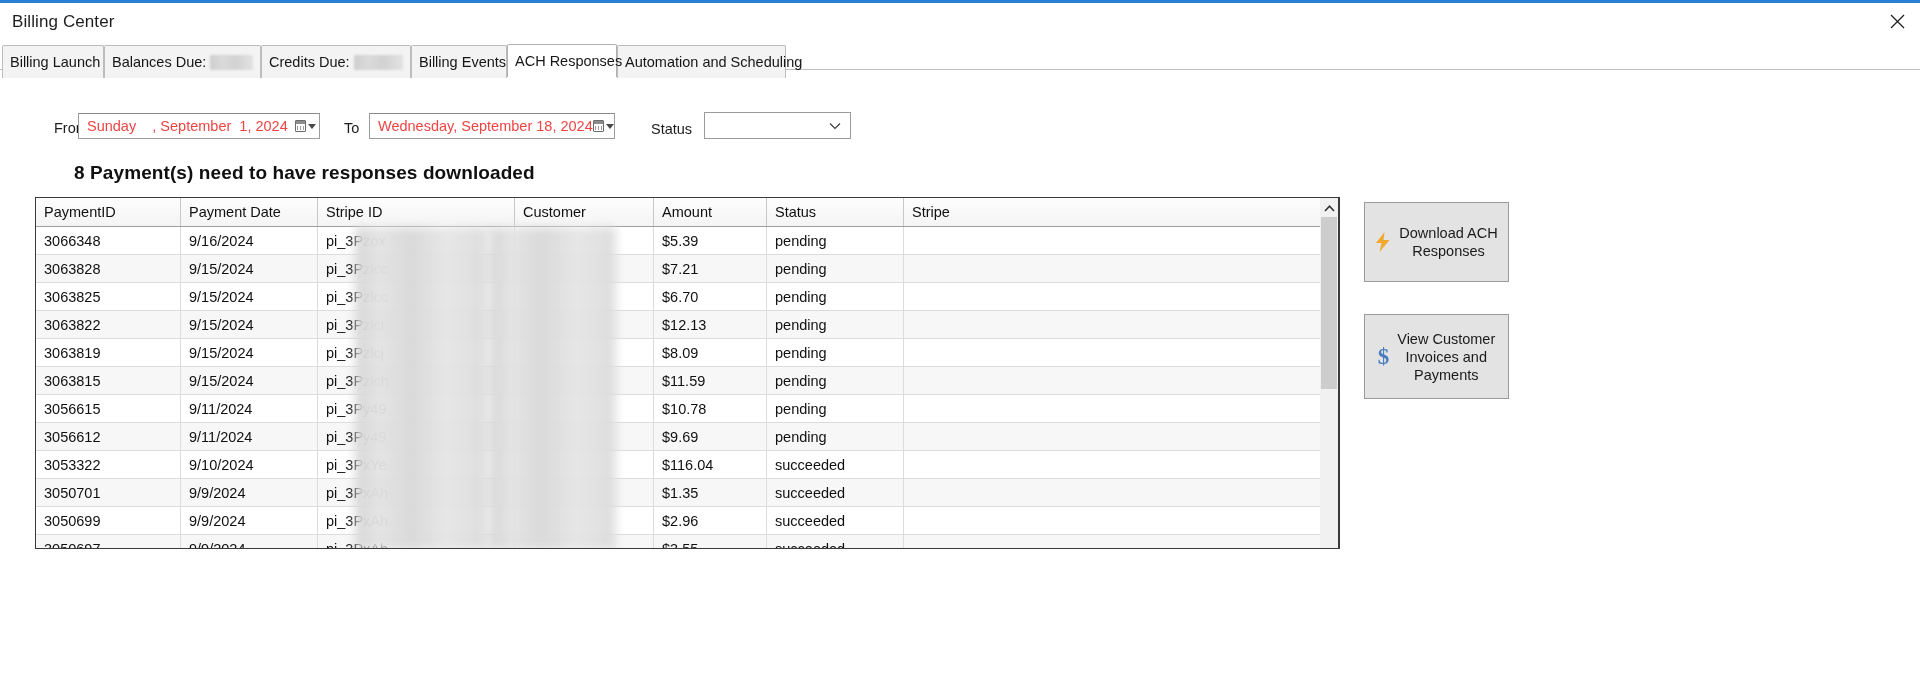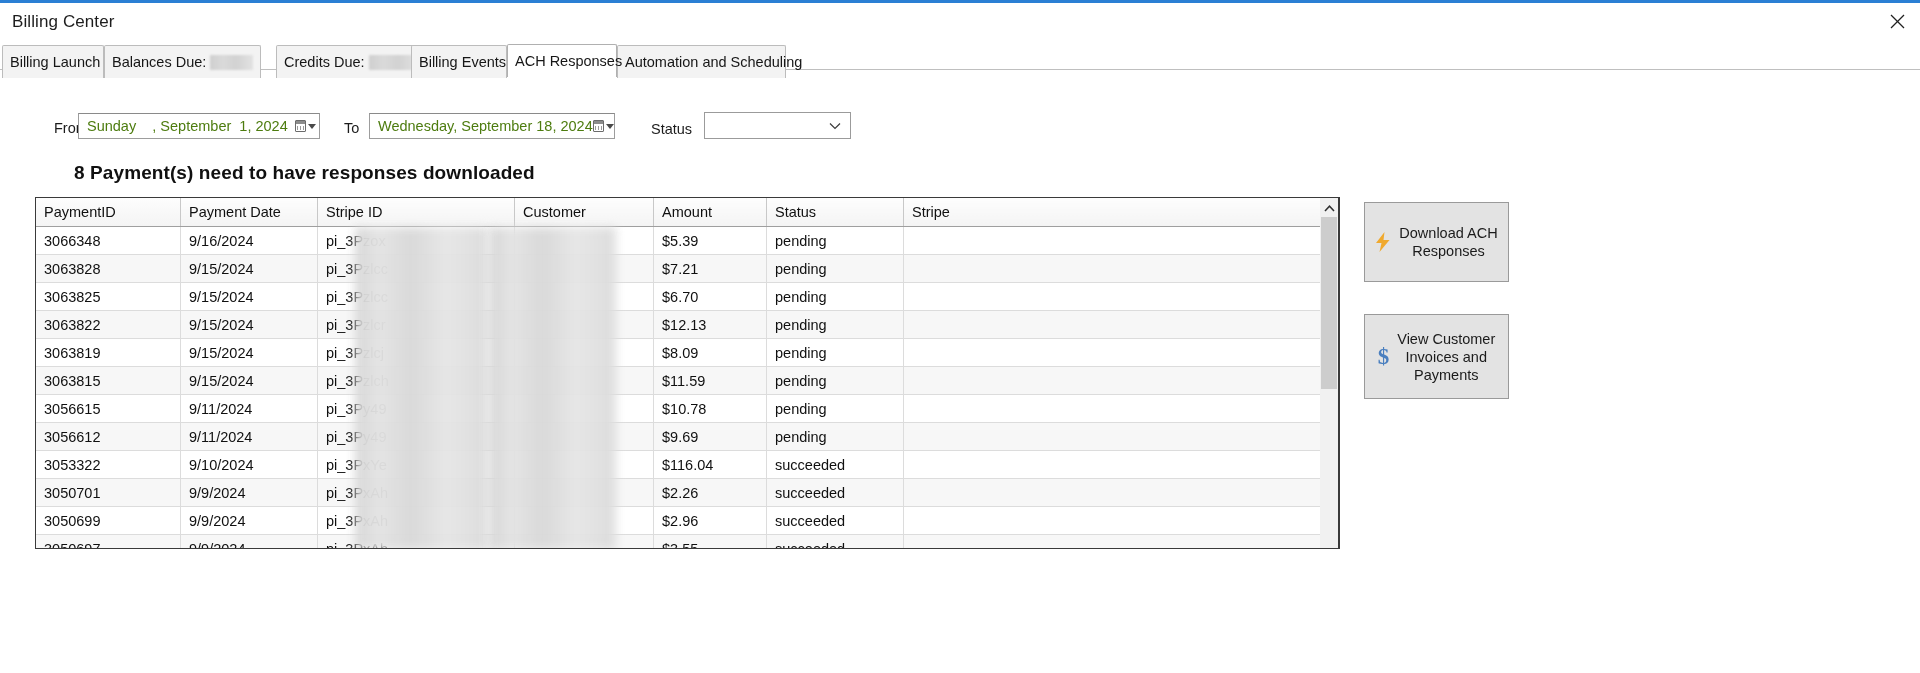--- a/index.html
+++ b/index.html
@@ -355,7 +355,7 @@
       <span class="redact"></span>
     </div>
 
-    <div class="tab" style="left:276px;width:150px;">
+    <div class="tab" style="left:261px;width:150px;">
       <span>Credits Due:</span>
       <span class="redact"></span>
     </div>

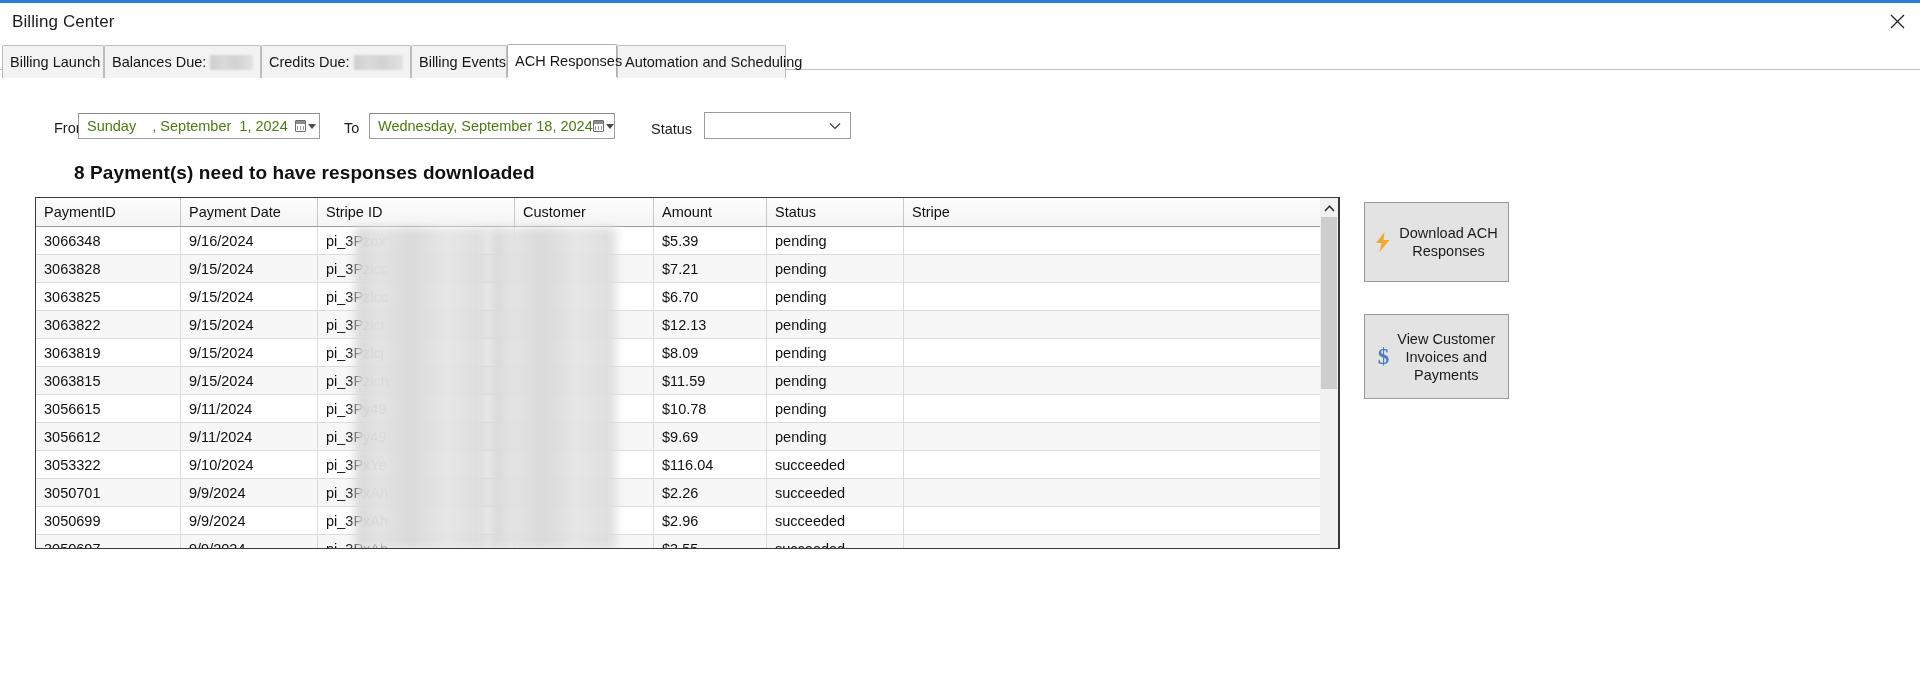--- a/index.html
+++ b/index.html
@@ -139,7 +139,7 @@
   }
   .datebox .dtext {
     font-size: 14.5px;
-    color: #4d7c0f;
+    color: #ef4444;
     padding-left: 8px;
     white-space: pre;
     flex: 1;

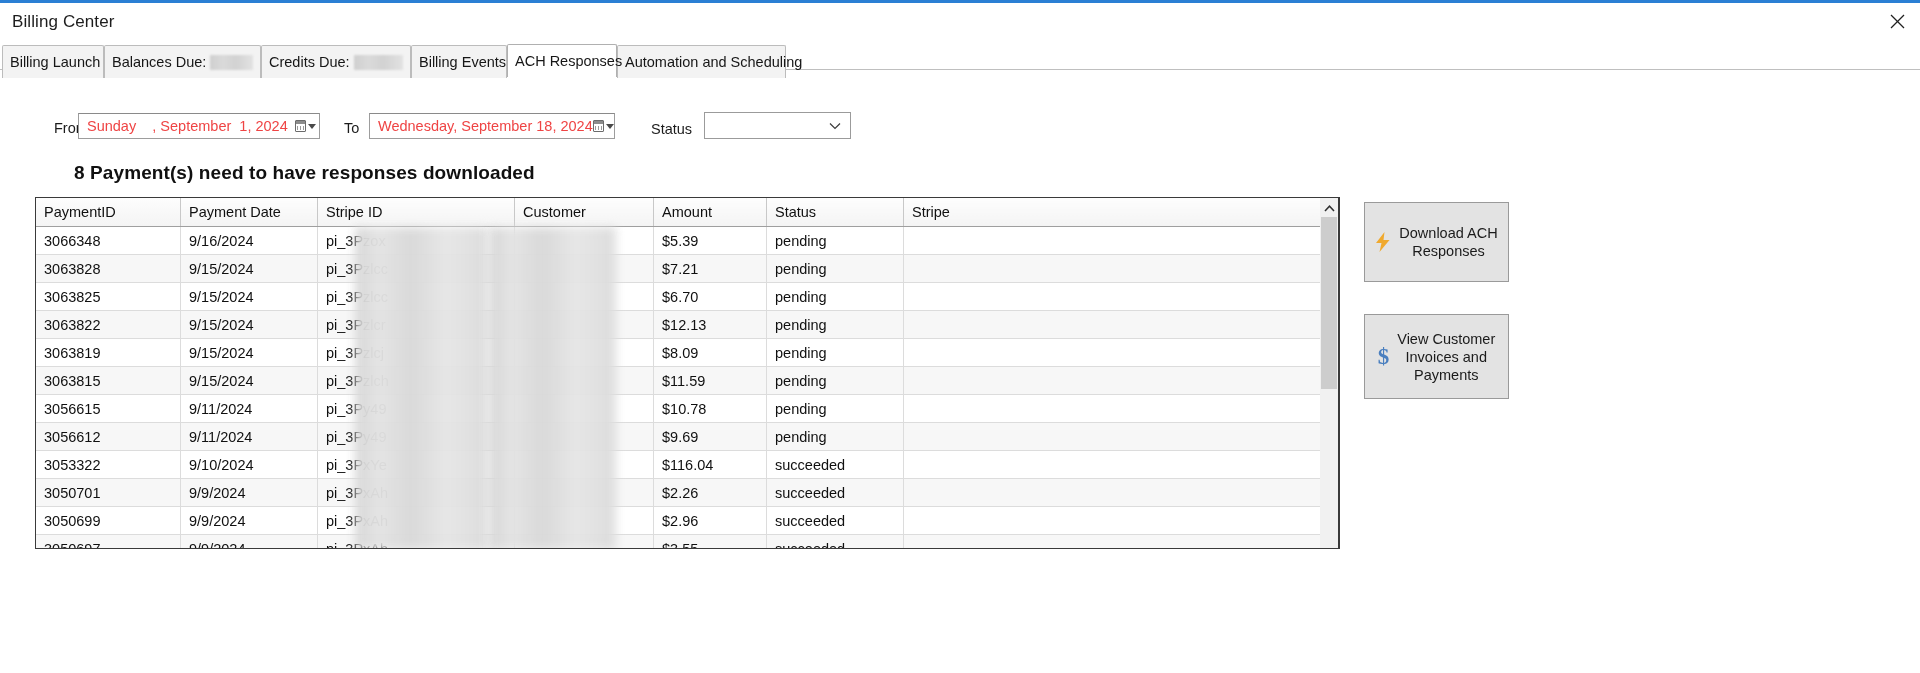--- a/index.html
+++ b/index.html
@@ -506,7 +506,7 @@
             <td class="c-date">9/9/2024</td>
             <td class="c-stripe">pi_3PxAh</td>
             <td class="c-cust"></td>
-            <td class="c-amt">$2.26</td>
+            <td class="c-amt">$1.35</td>
             <td class="c-status">succeeded</td>
             <td class="c-det"></td>
           </tr>

